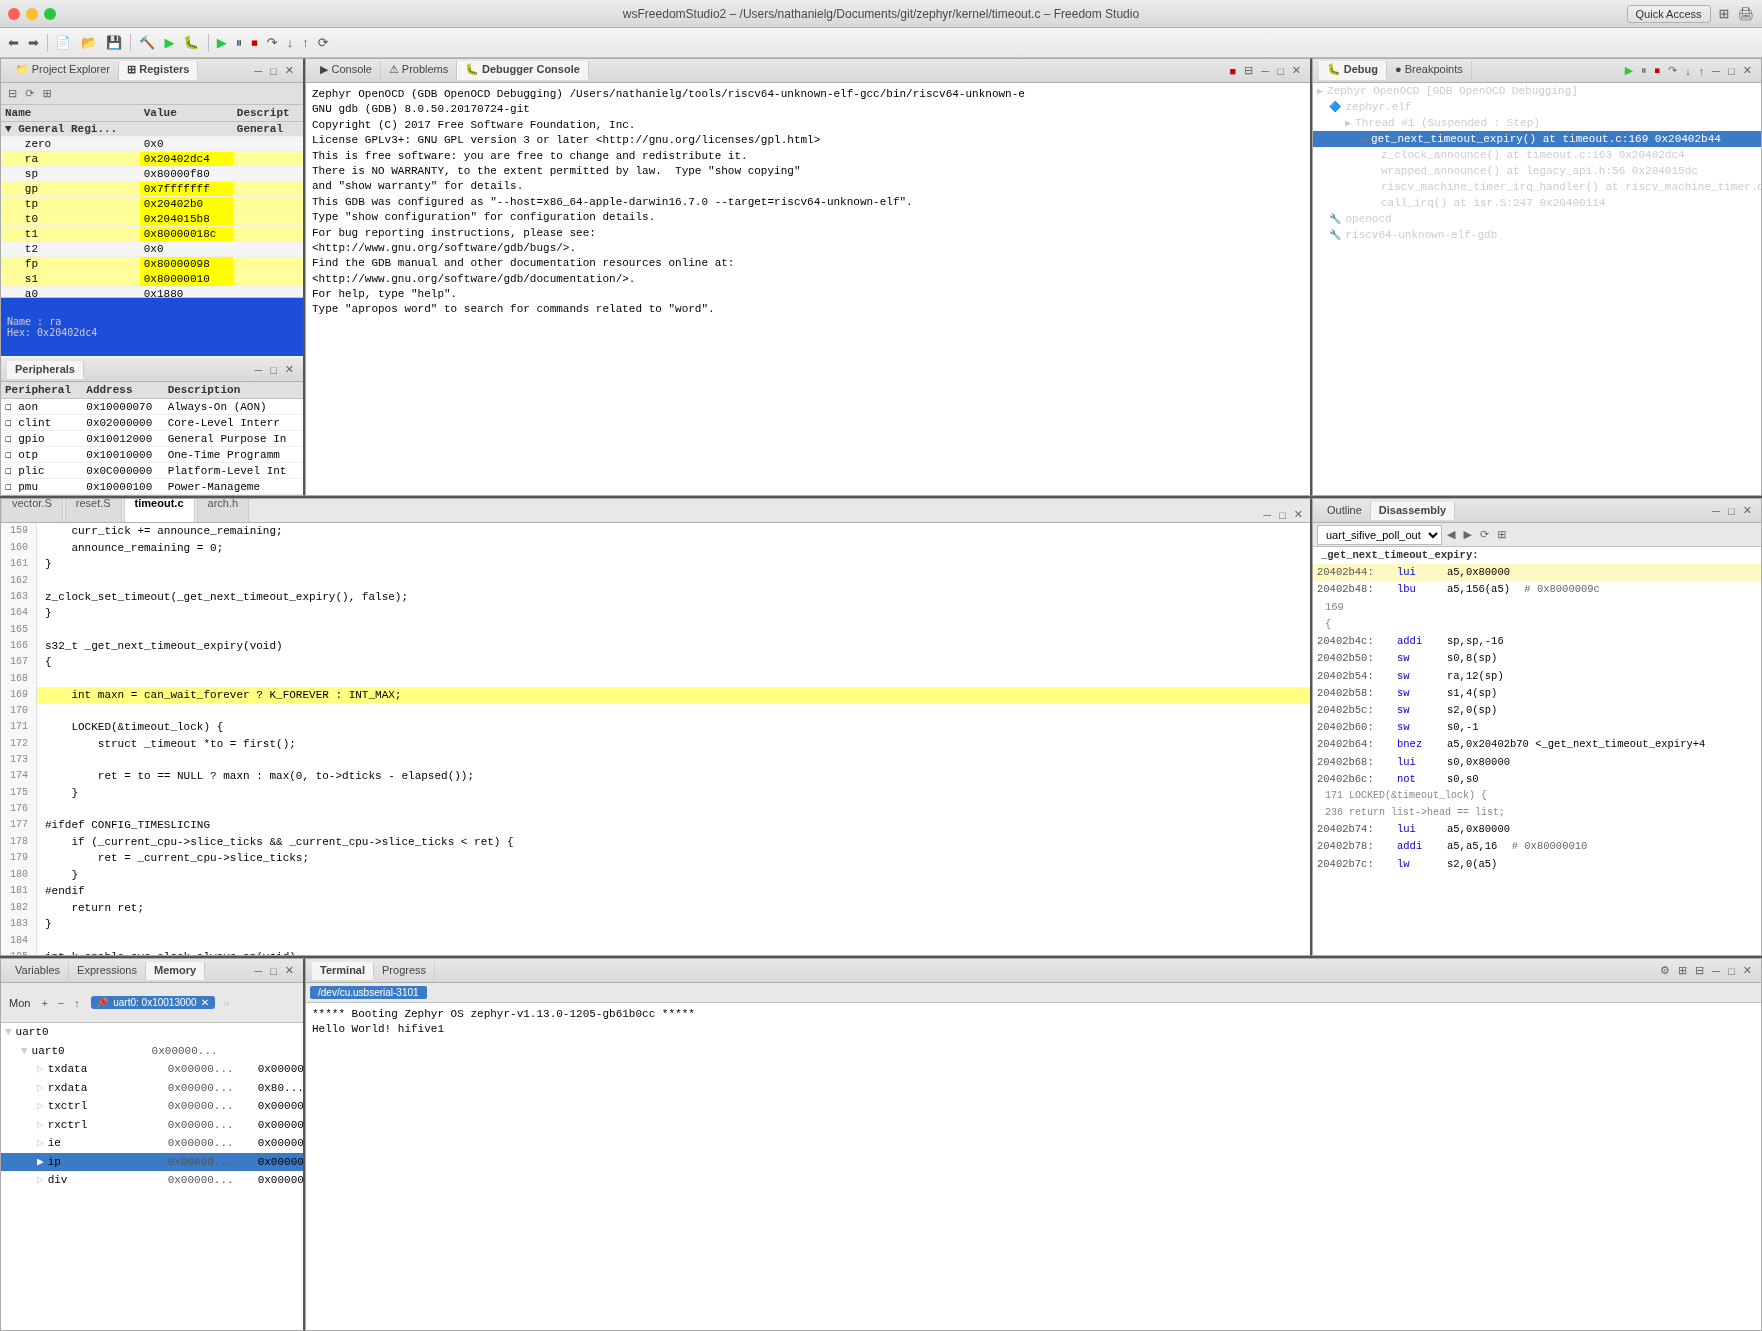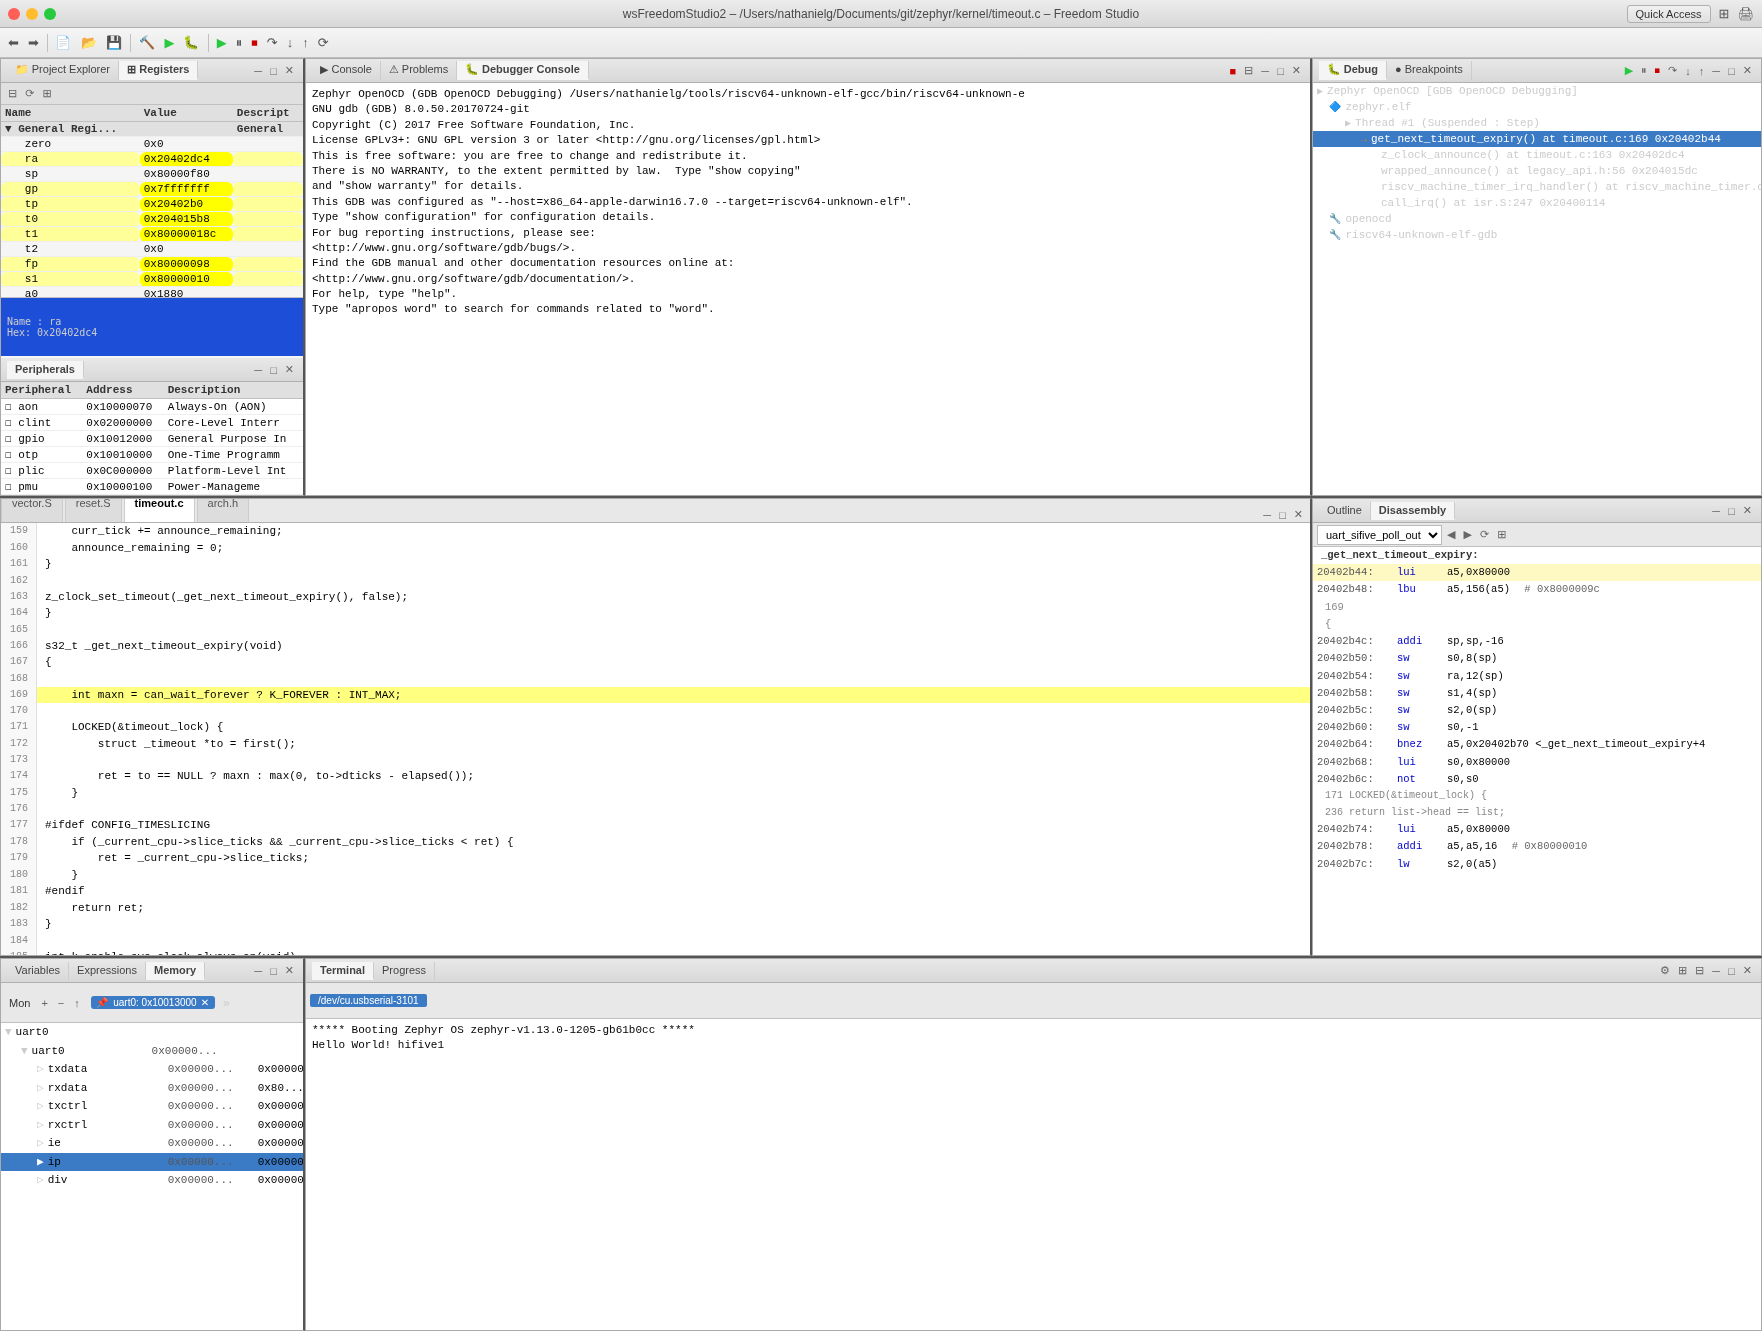--- a/index.html
+++ b/index.html
@@ -182,7 +182,6 @@
     }
     .reg-row-highlight td {
       background: #ffff99;
-      border-radius: 6px;
     }
     .reg-group-header td {
       background: #e0e0e0;

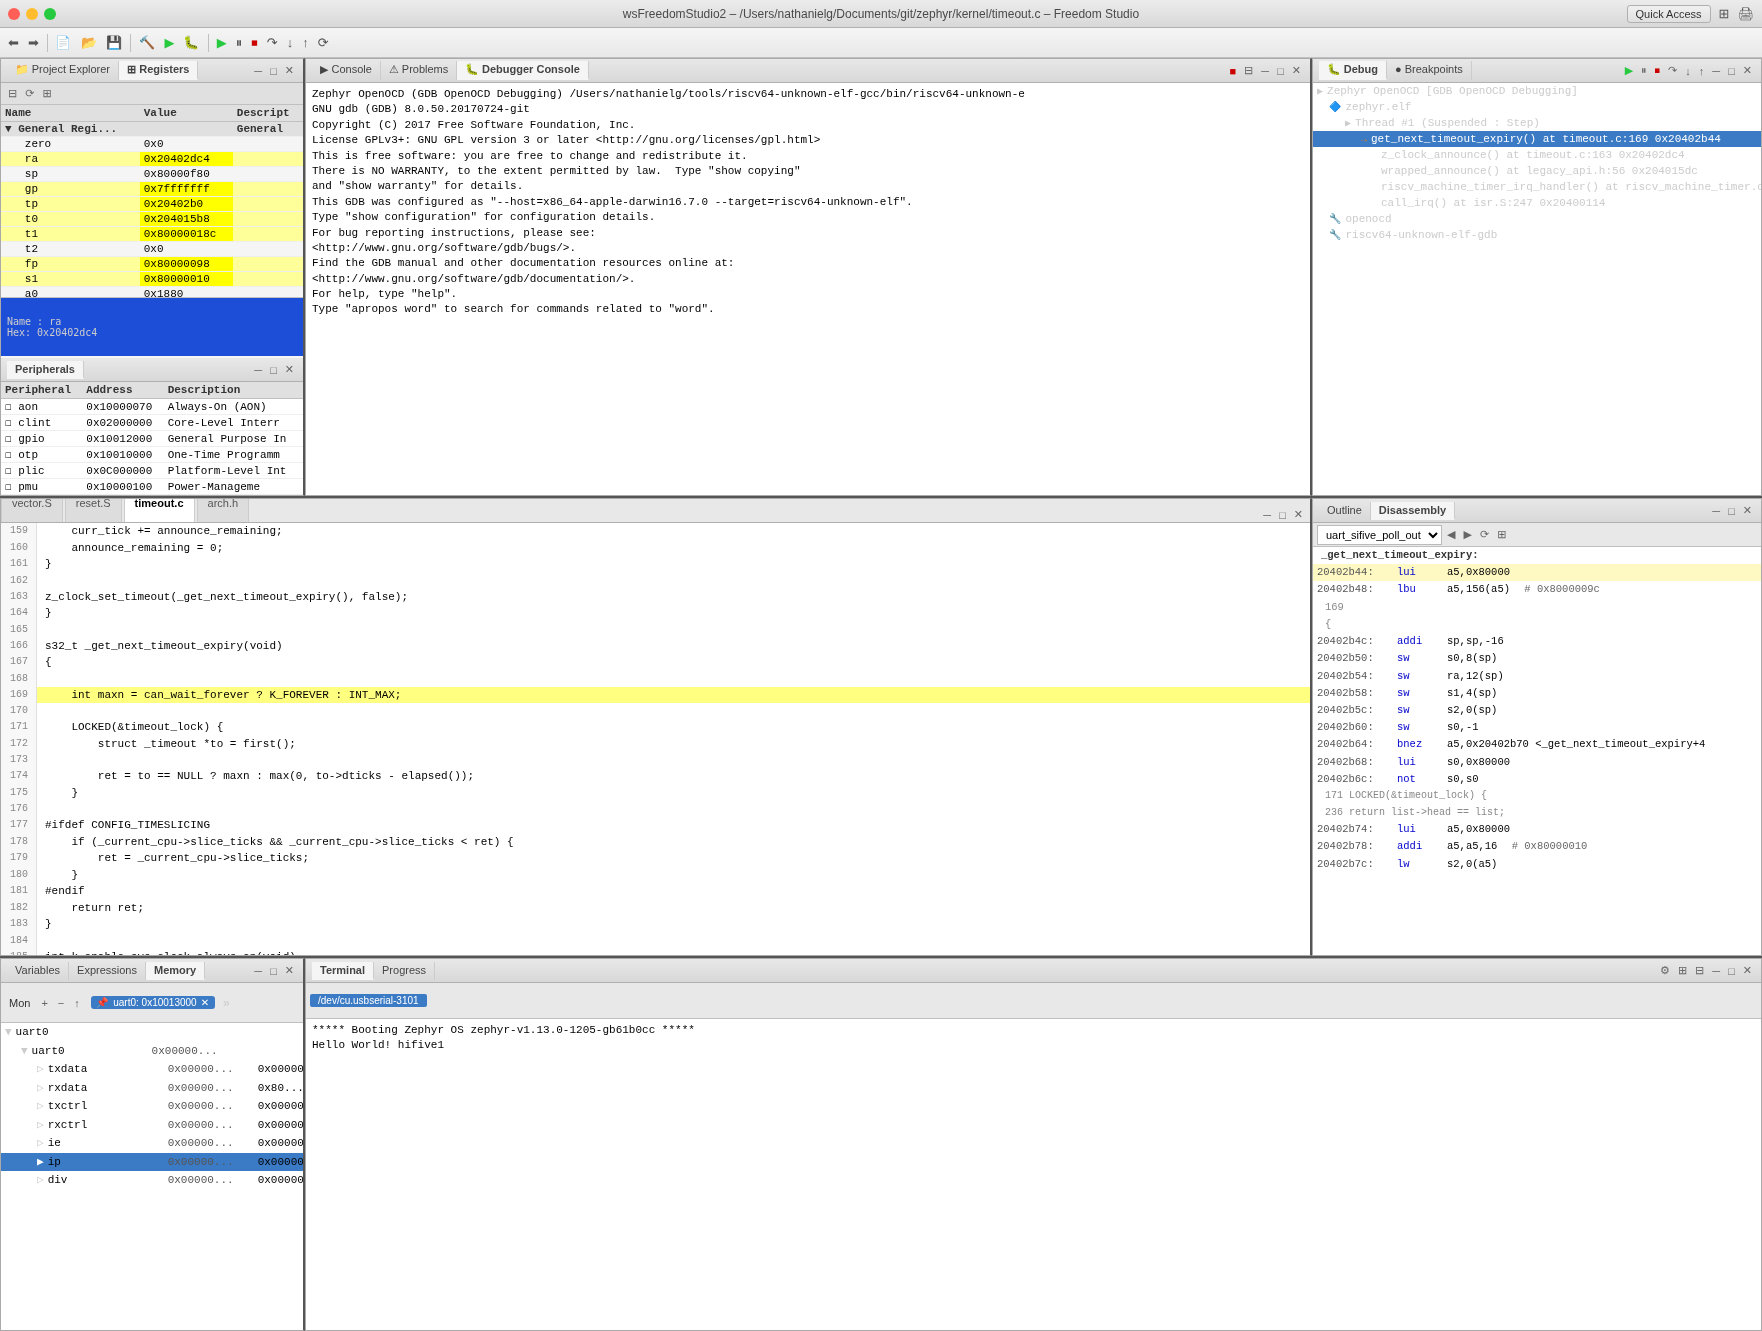--- a/index.html
+++ b/index.html
@@ -1079,7 +1079,7 @@
         </div>
       </div>
 
-      <div style="background:#e8e8e8; border-bottom:1px solid #c0c0c0; height:36px; display:flex; align-items:center; padding:0 4px;">
+      <div style="background:#e8e8e8; border-bottom:1px solid #c0c0c0; height:20px; display:flex; align-items:center; padding:0 4px;">
         <div style="background:#3b7ac4; color:#fff; padding:1px 8px; font-size:10px; border-radius:2px; cursor:pointer;">/dev/cu.usbserial-3101</div>
       </div>
       <div class="terminal-content">

